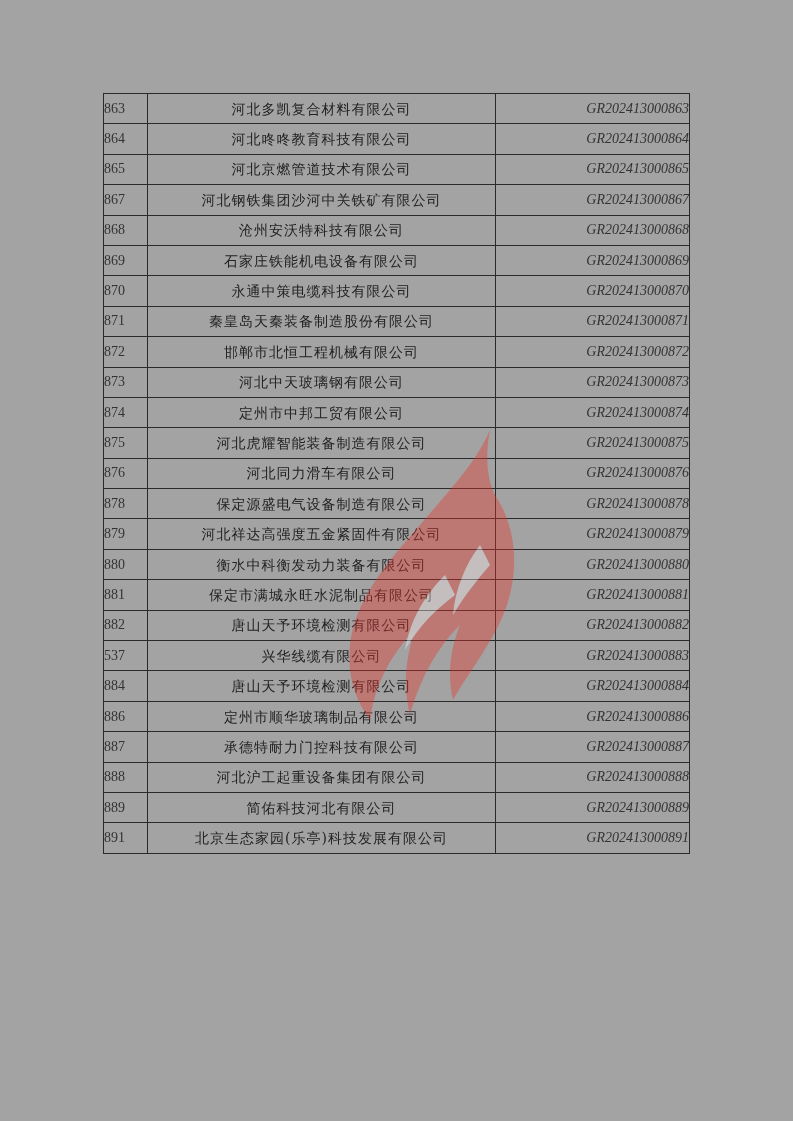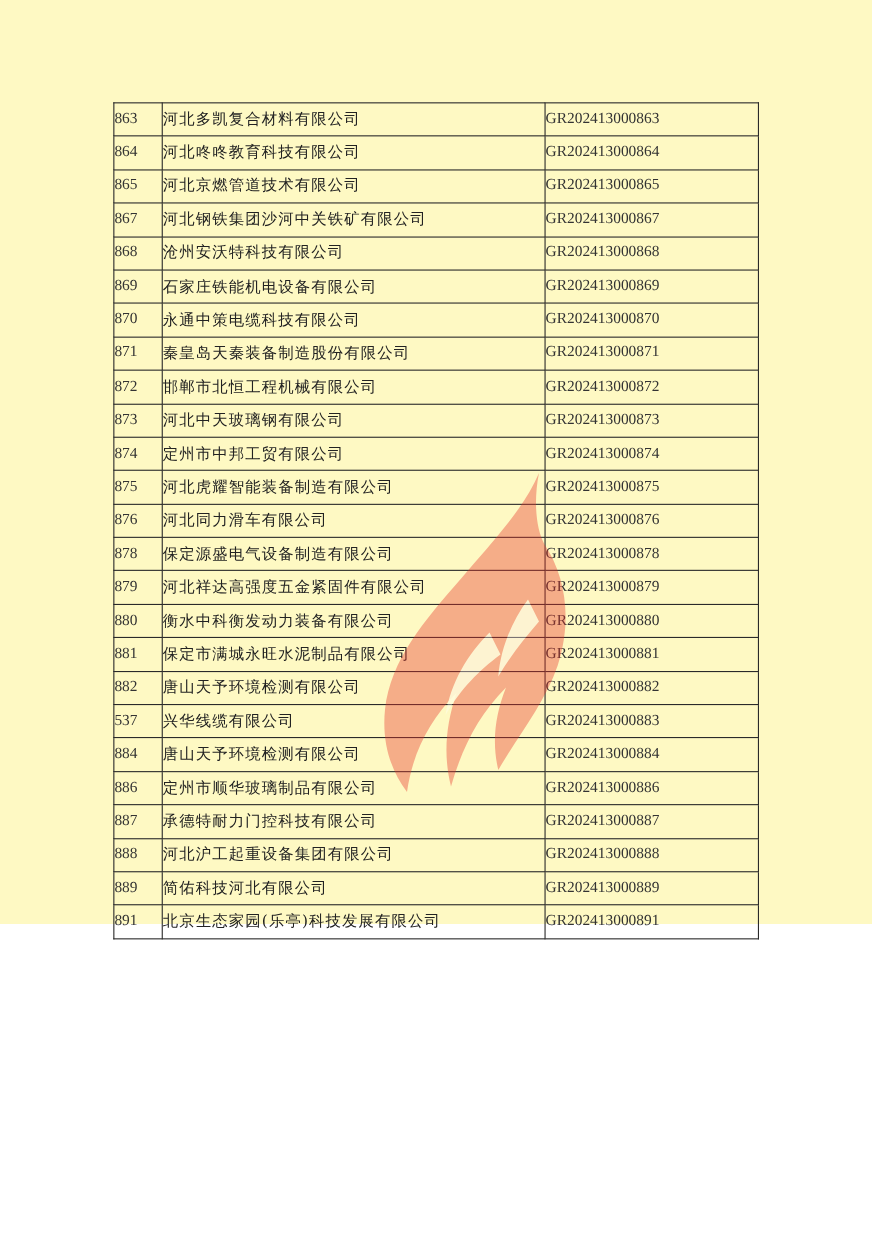--- a/index.html
+++ b/index.html
@@ -4,7 +4,7 @@
 <style>
   html, body { margin: 0; padding: 0; background: #ffffff; }
   body { width: 793px; height: 1121px; position: relative; overflow: hidden; }
-  .page { position: absolute; left: 0; top: 0; width: 793px; height: 840px; background: #fef9c3; }
+  .page { position: absolute; left: 0; top: 0; width: 793px; height: 1121px; background: #a3a3a3; }
   table.list {
     position: absolute; left: 103px; top: 93px;
     width: 587px; border-collapse: collapse; table-layout: fixed;

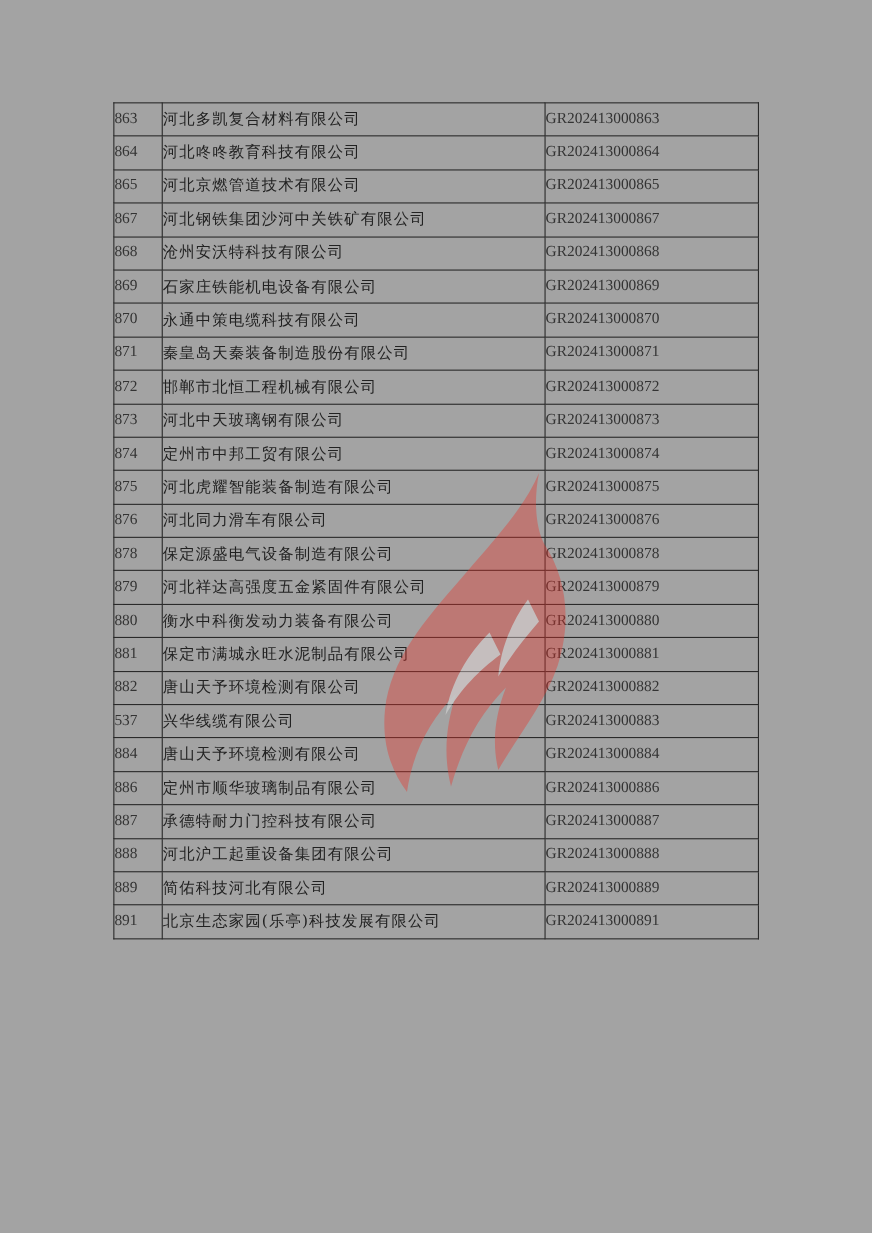--- a/index.html
+++ b/index.html
@@ -18,7 +18,7 @@
     vertical-align: middle;
   }
   td.col-idx { width: 43px; text-align: left; padding-left: 6px; font-family: "Liberation Serif", "DejaVu Serif", serif; font-size: 15px; color:#333; }
-  td.col-name { width: 347px; letter-spacing: 1px; }
+  td.col-name { width: 347px; text-align: center; letter-spacing: 1px; }
   td.col-code { width: 193px; text-align: left; font-family: "Liberation Serif", "DejaVu Serif", serif; font-size: 15px; color:#333; }
   .watermark { position: absolute; left: 325px; top: 425px; width: 200px; height: 300px; pointer-events: none; opacity: 0.38; }
 </style>

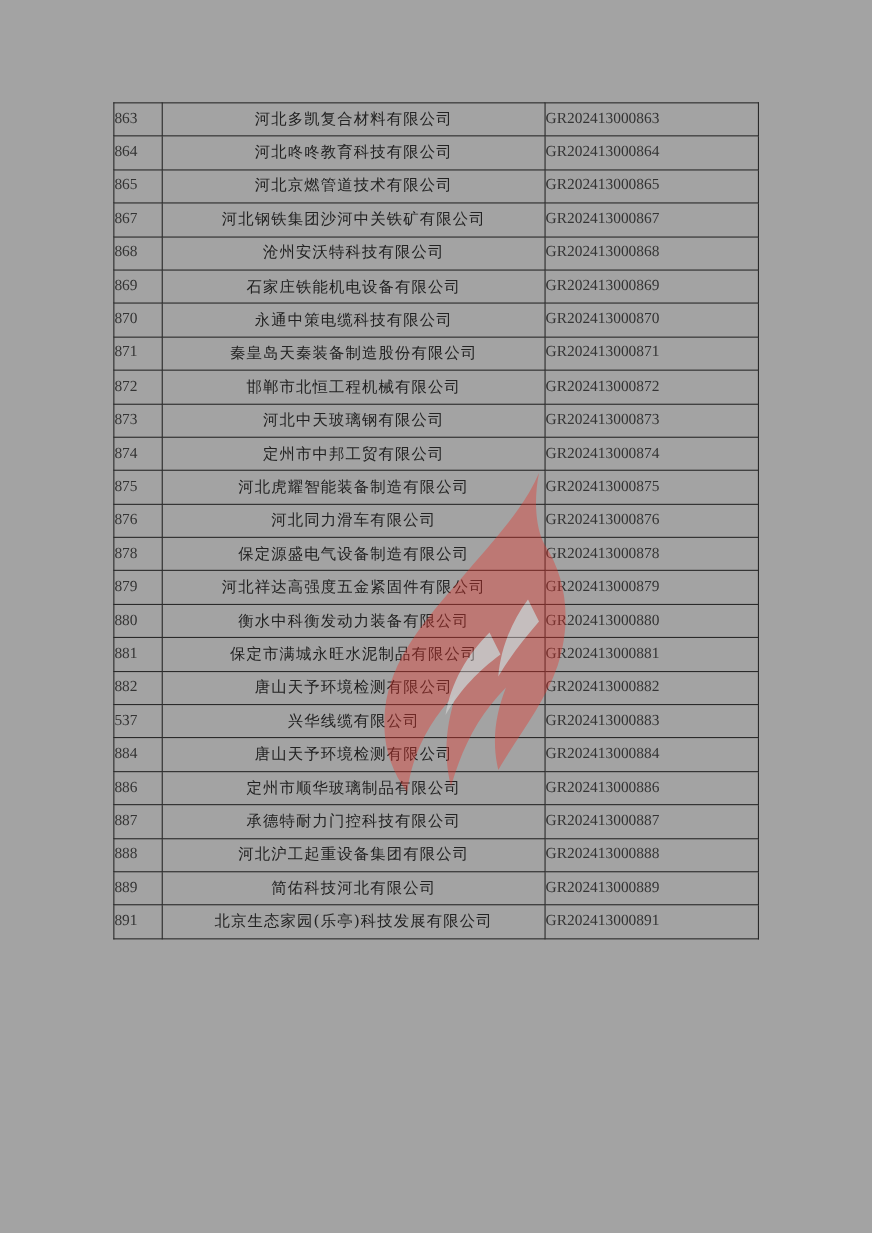--- a/index.html
+++ b/index.html
@@ -19,7 +19,7 @@
   }
   td.col-idx { width: 43px; text-align: left; padding-left: 6px; font-family: "Liberation Serif", "DejaVu Serif", serif; font-size: 15px; color:#333; }
   td.col-name { width: 347px; text-align: center; letter-spacing: 1px; }
-  td.col-code { width: 193px; text-align: left; font-family: "Liberation Serif", "DejaVu Serif", serif; font-size: 15px; color:#333; }
+  td.col-code { width: 193px; text-align: right; font-family: "Liberation Serif", "DejaVu Serif", serif; font-size: 15px; color:#333;font-style:italic; }
   .watermark { position: absolute; left: 325px; top: 425px; width: 200px; height: 300px; pointer-events: none; opacity: 0.38; }
 </style>
 </head>

